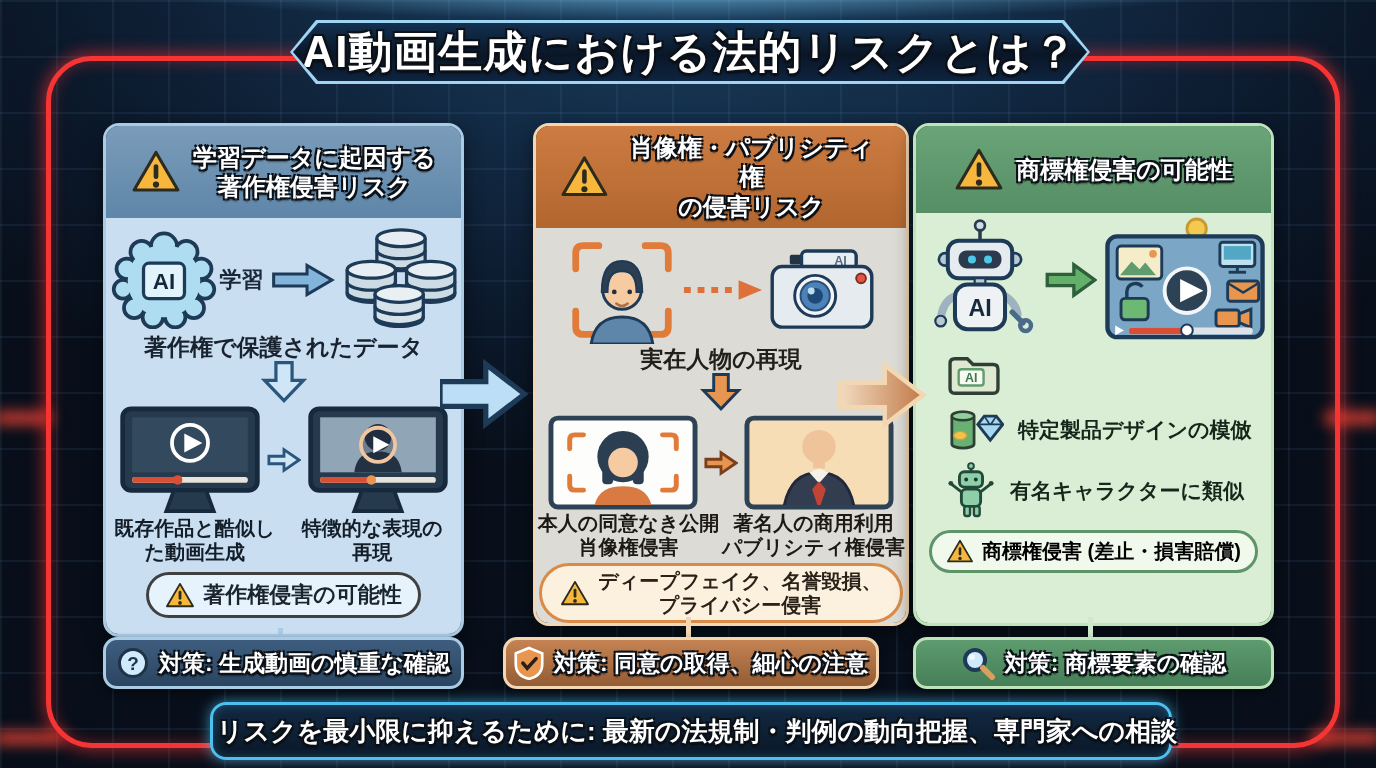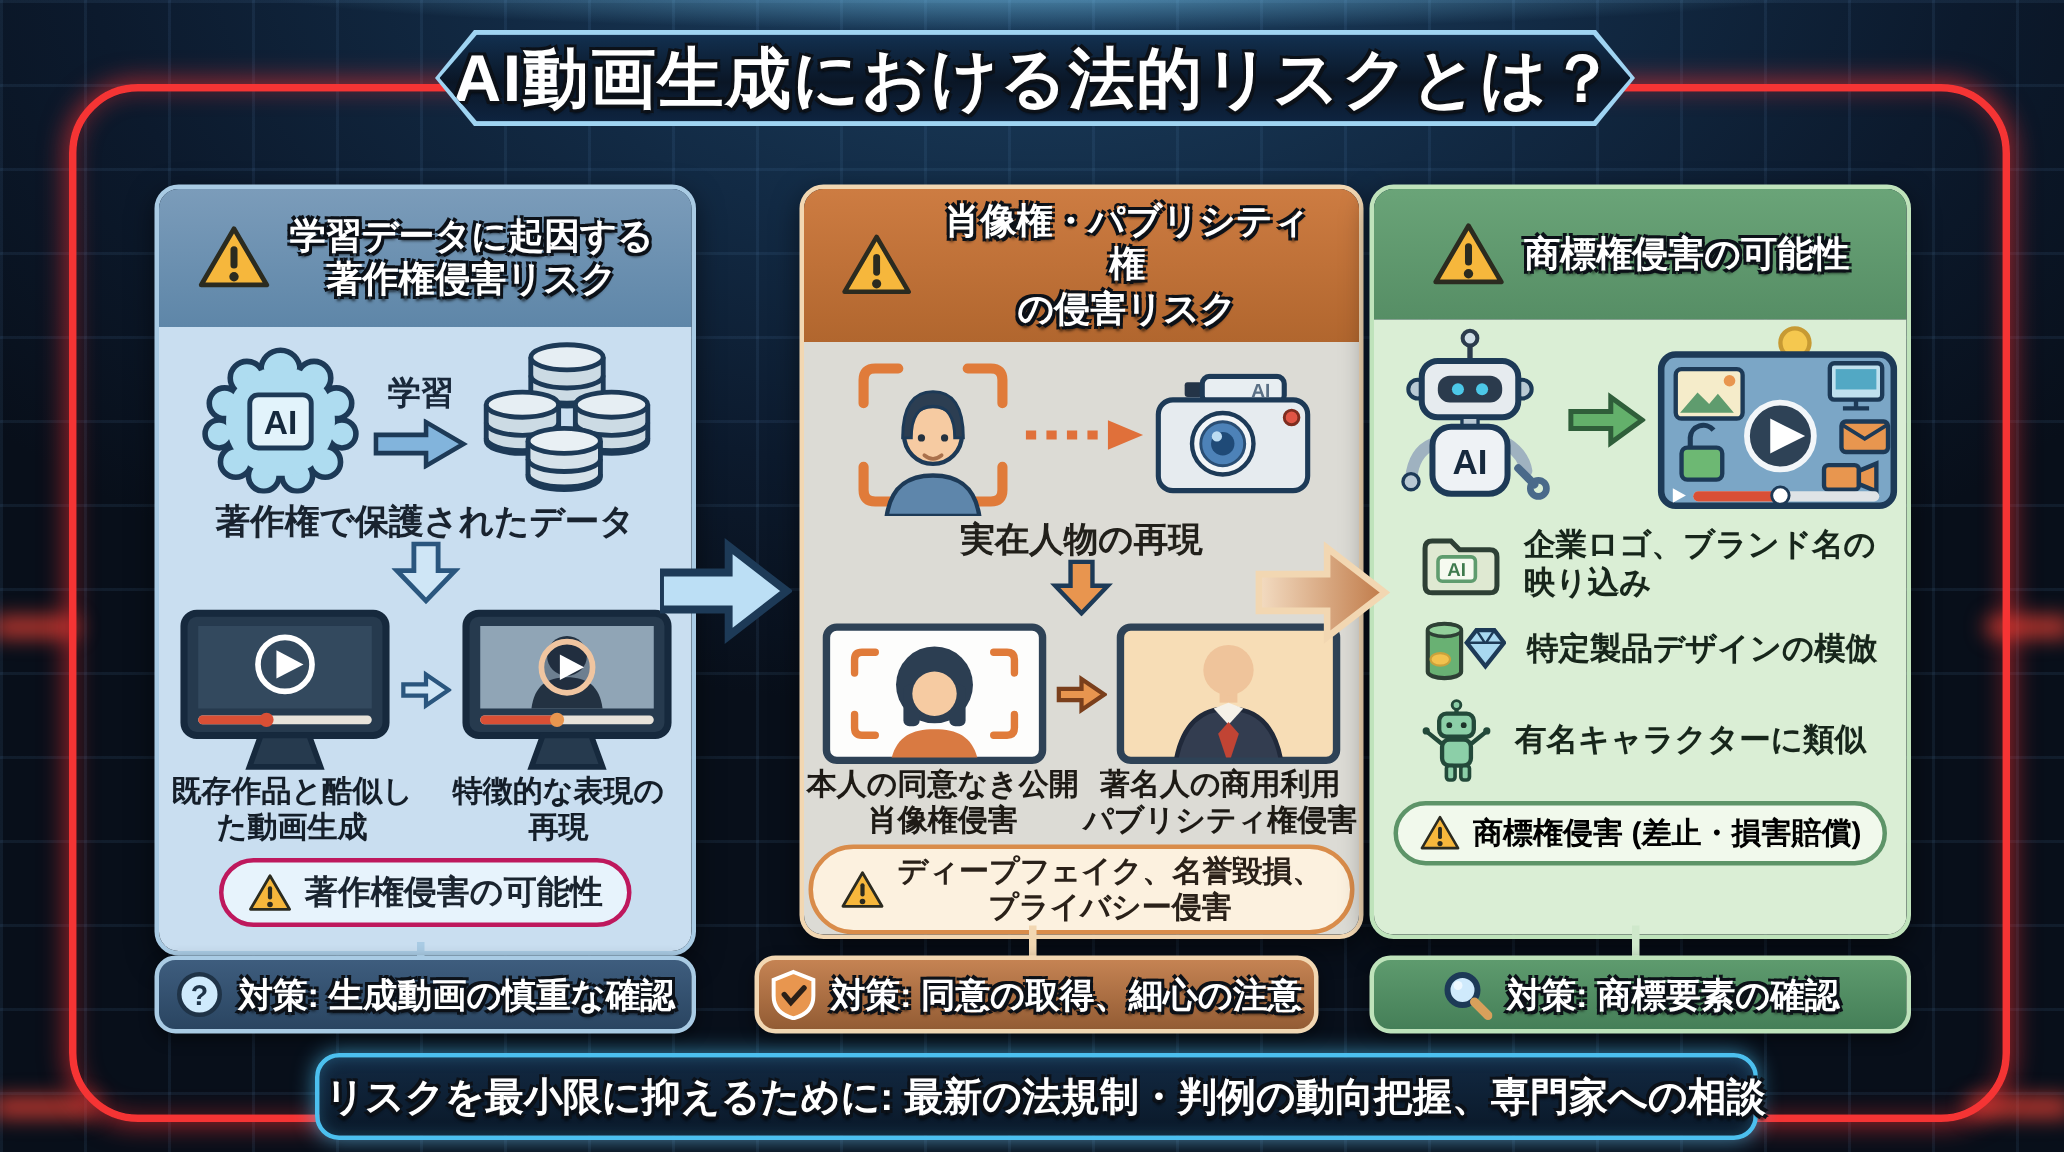--- a/index.html
+++ b/index.html
@@ -48,7 +48,7 @@
 
   .cap{font-weight:800;text-align:center;line-height:1.18;}
   .c1row1{display:flex;align-items:center;gap:2px;margin-top:10px;}
-  .learn{display:flex;flex-direction:column;align-items:center;gap:2px;}
+  .learn{display:flex;flex-direction:row;align-items:center;gap:2px;}
   .learn-label{font-size:22px;font-weight:800;color:#19283a;}
   .c1cap{font-size:23px;color:#19232f;margin-top:2px;}
   .c1row2{display:flex;align-items:center;gap:4px;margin-top:2px;}

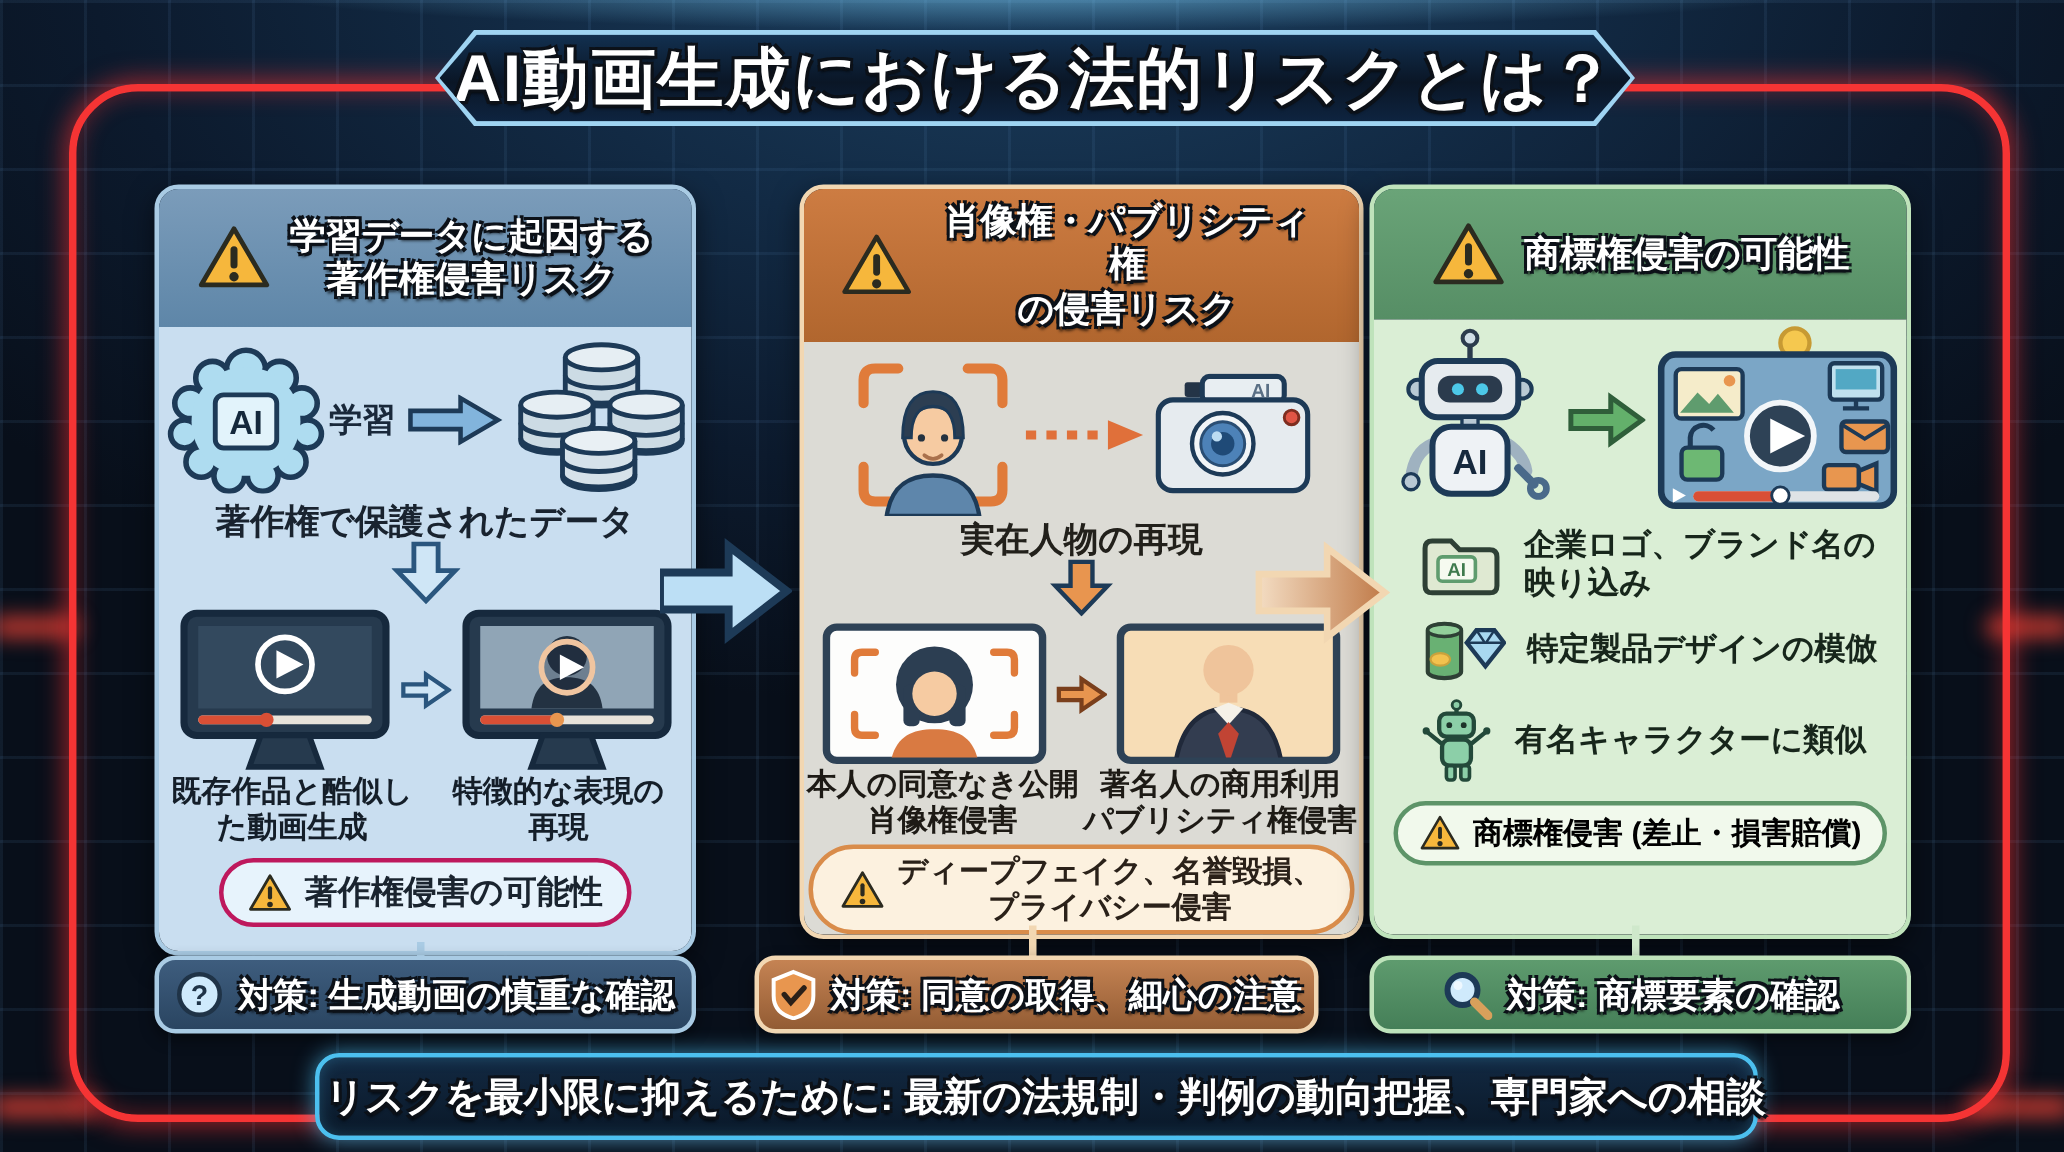--- a/index.html
+++ b/index.html
@@ -404,7 +404,6 @@
             <rect x="13" y="18" width="26" height="17" rx="3" fill="#f6faf0" stroke="#5f9c6e" stroke-width="2.5"></rect>
             <text x="26" y="31" font-size="13" font-weight="bold" fill="#3f7a4d" text-anchor="middle">AI</text>
           </svg>
-          <div class="cap">企業ロゴ、ブランド名の映り込み</div>
         </div>
         <div class="c3item">
           <svg width="58" height="50" viewBox="0 0 62 54">

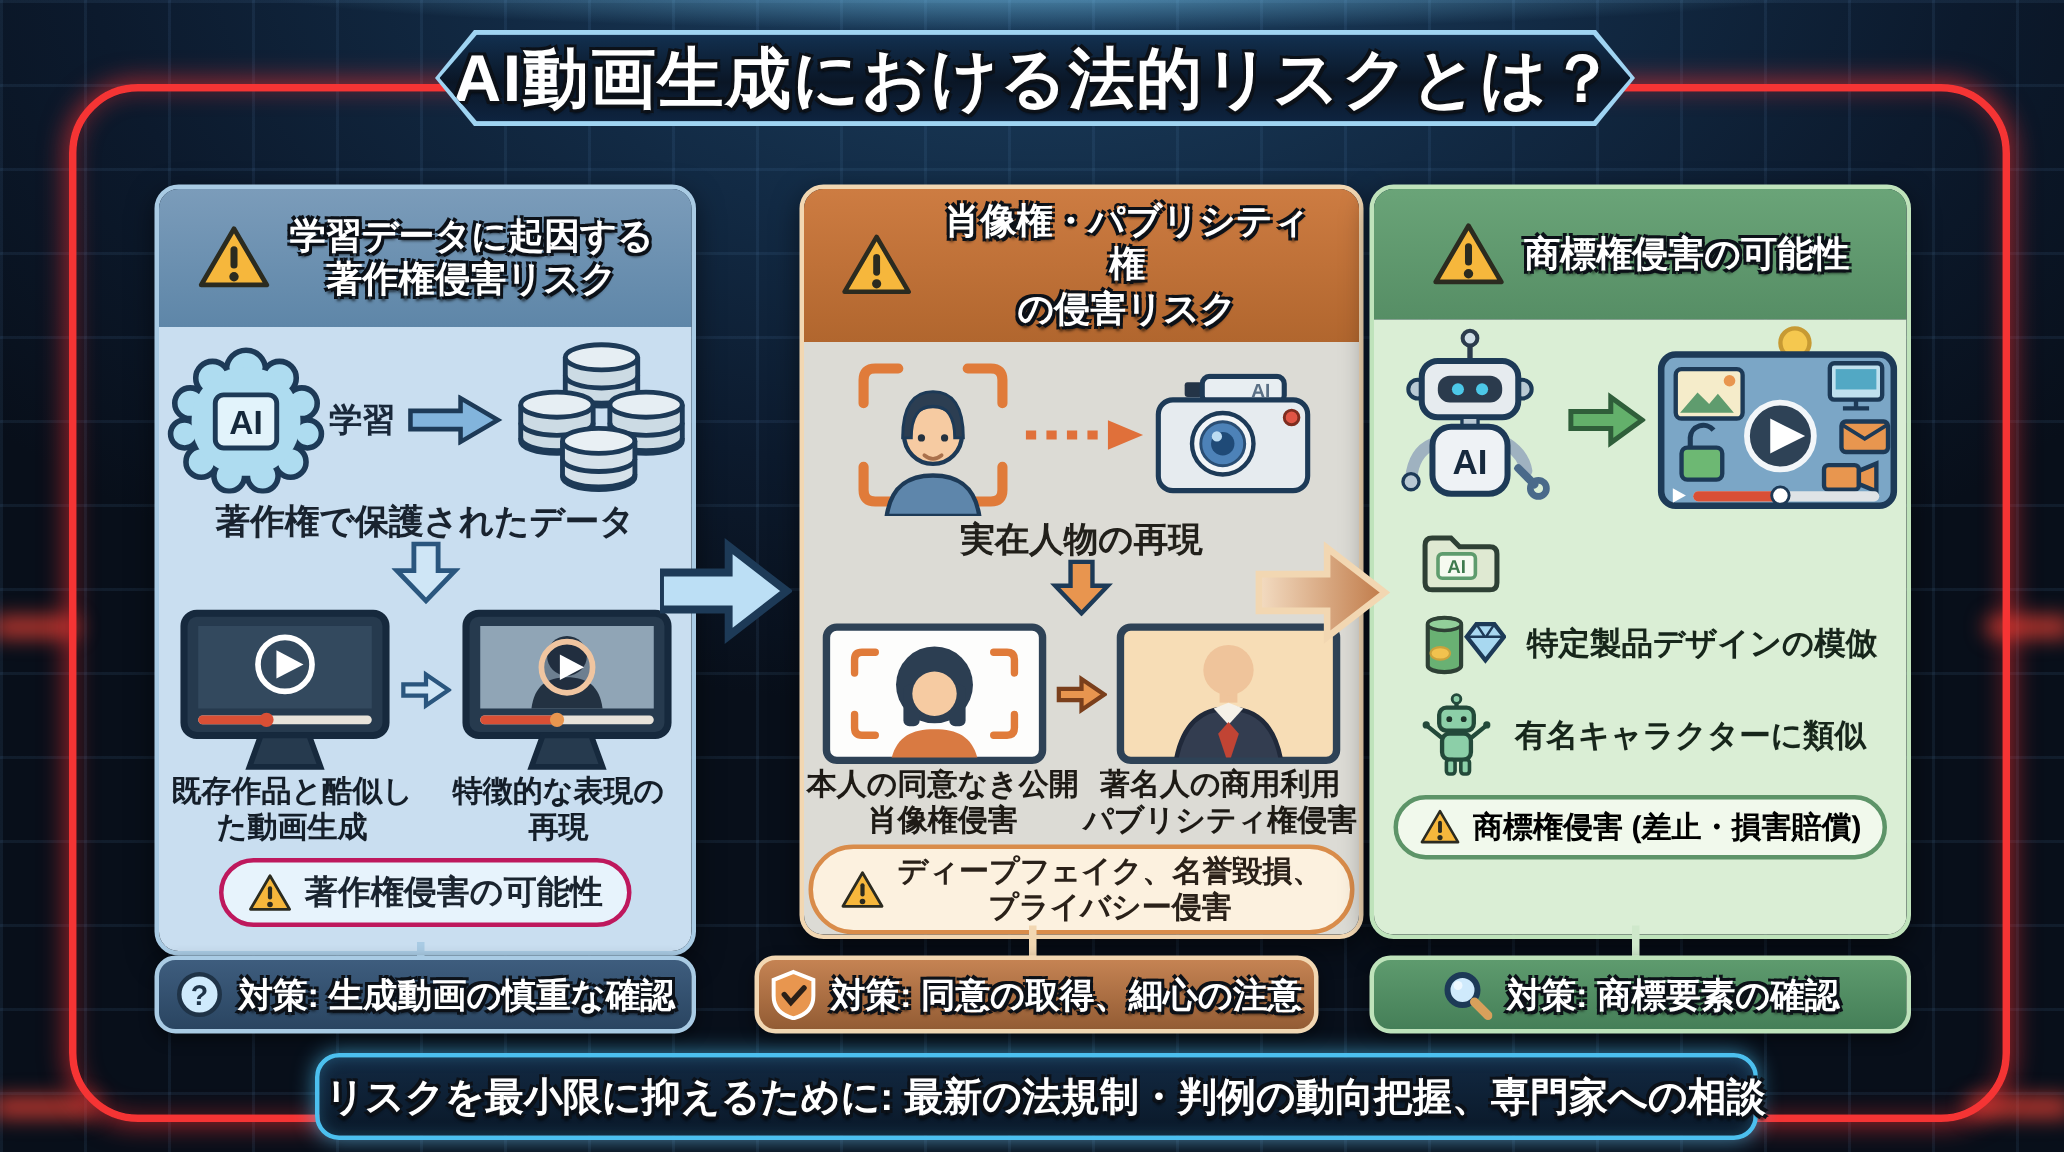--- a/index.html
+++ b/index.html
@@ -55,7 +55,7 @@
   .c1caps{display:flex;width:100%;margin-top:2px;}
   .c1caps .cap{flex:1;font-size:20px;color:#141e29;}
   .pill{display:flex;align-items:center;justify-content:center;gap:8px;border-radius:30px;font-weight:800;}
-  .p1{background:#e7f3fc;border:3px solid #be185d;color:#1a242f;font-size:22px;padding:5px 16px;margin-top:8px;}
+  .p1{background:#e7f3fc;border:3px solid #404040;color:#1a242f;font-size:22px;padding:5px 16px;margin-top:8px;}
   .c2row1{display:flex;align-items:center;gap:4px;margin-top:8px;}
   .c2cap{font-size:23px;color:#22201b;margin-top:2px;}
   .c2cards{display:flex;align-items:center;gap:6px;margin-top:4px;}

